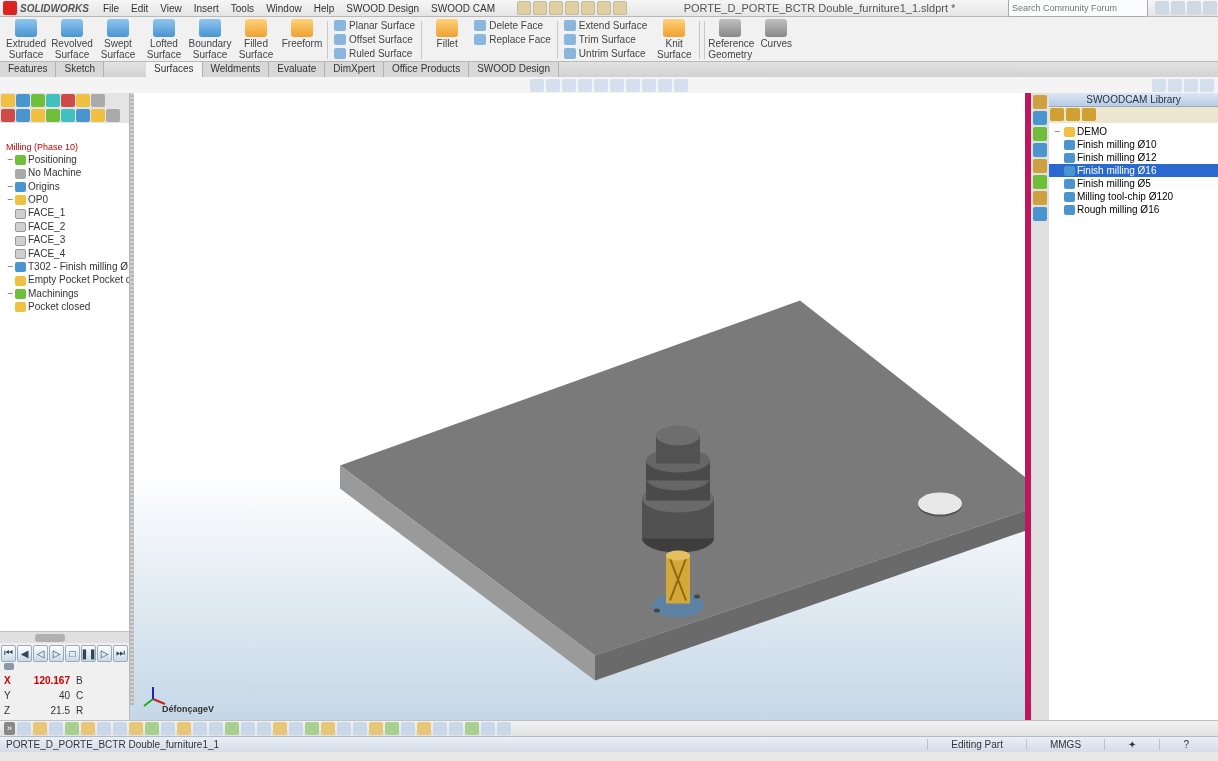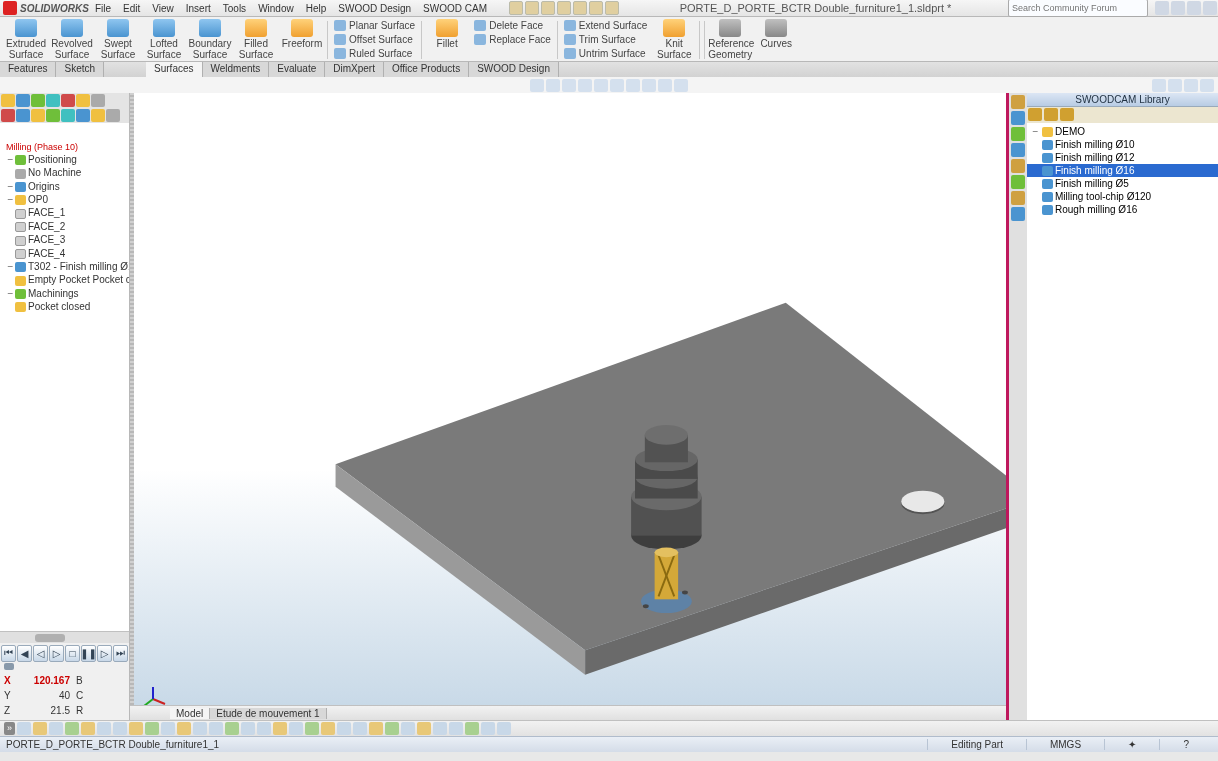--- a/index.html
+++ b/index.html
@@ -8,7 +8,7 @@
 
 .menu-bar { height: 17px; display: flex; align-items: center; background: linear-gradient(#f6f6f6,#e5e5e5); border-bottom: 1px solid #b8b8b8; }
 .menu-bar .logo { width: 14px; height: 14px; margin: 0 3px; background: #d22; border-radius: 2px; display: inline-block; }
-.menu-bar .brand { font-weight: bold; font-style: italic; font-size: 10px; color: #555; margin-right: 0; }
+.menu-bar .brand { font-weight: bold; font-style: italic; font-size: 10px; color: #555; margin-right: 8px; }
 .menu-bar .menu-item { padding: 0 6px; color: #333; cursor: pointer; }
 .menu-bar .spacer { flex: 1; }
 .menu-bar .title { color: #555; font-size: 11px; }

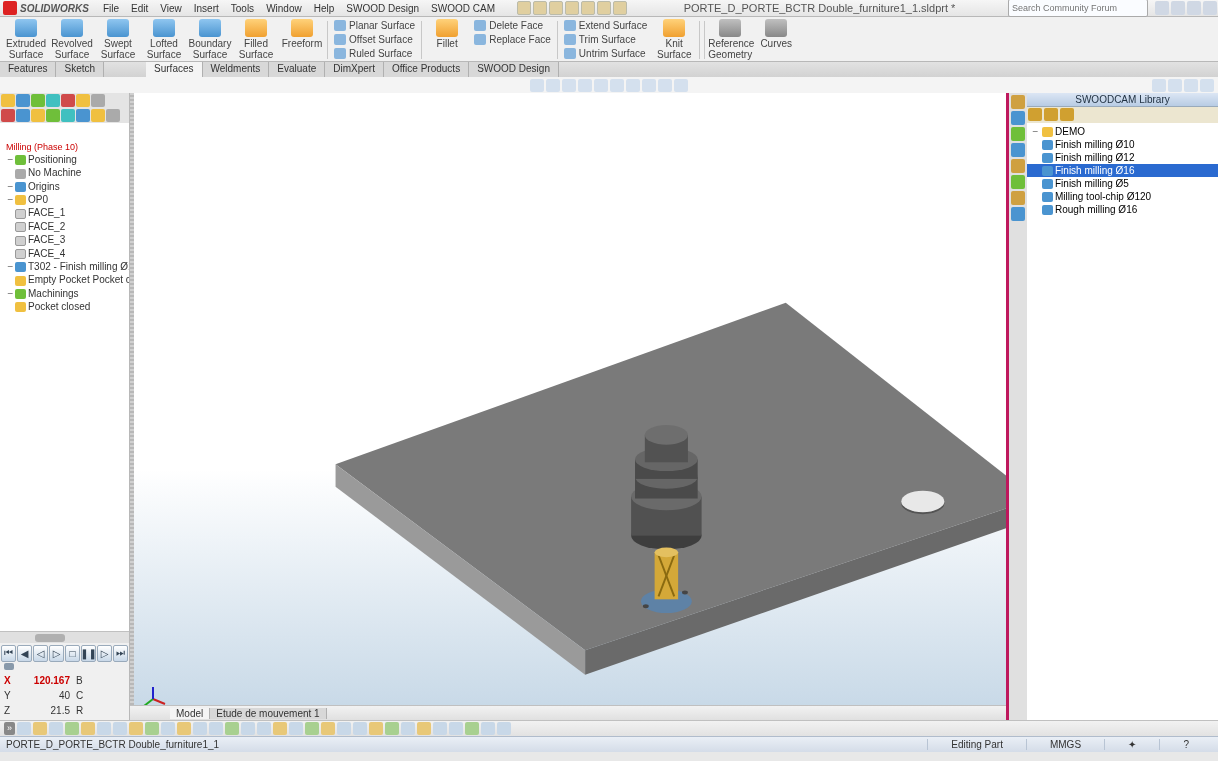--- a/index.html
+++ b/index.html
@@ -74,7 +74,7 @@
 .vp-splitter{position:absolute;top:0;bottom:15px;left:0;width:4px;background:repeating-linear-gradient(#d0d0d0,#d0d0d0 2px,#b8b8b8 2px,#b8b8b8 4px);}
 
 
-.rightpane{width:212px;background:#0ea5e9;border-left:3px solid #be185d;display:flex;}
+.rightpane{width:193px;background:#0ea5e9;border-left:6px solid #be185d;display:flex;}
 .rightpane .iconstrip{width:18px;background:#e0e0e0;display:flex;flex-direction:column;gap:2px;padding:2px;}
 .rightpane .iconstrip .i{width:14px;height:14px;background:#cfa040;border-radius:2px;}
 .rightpane .iconstrip .i:nth-child(2n){background:#4a94d0;}

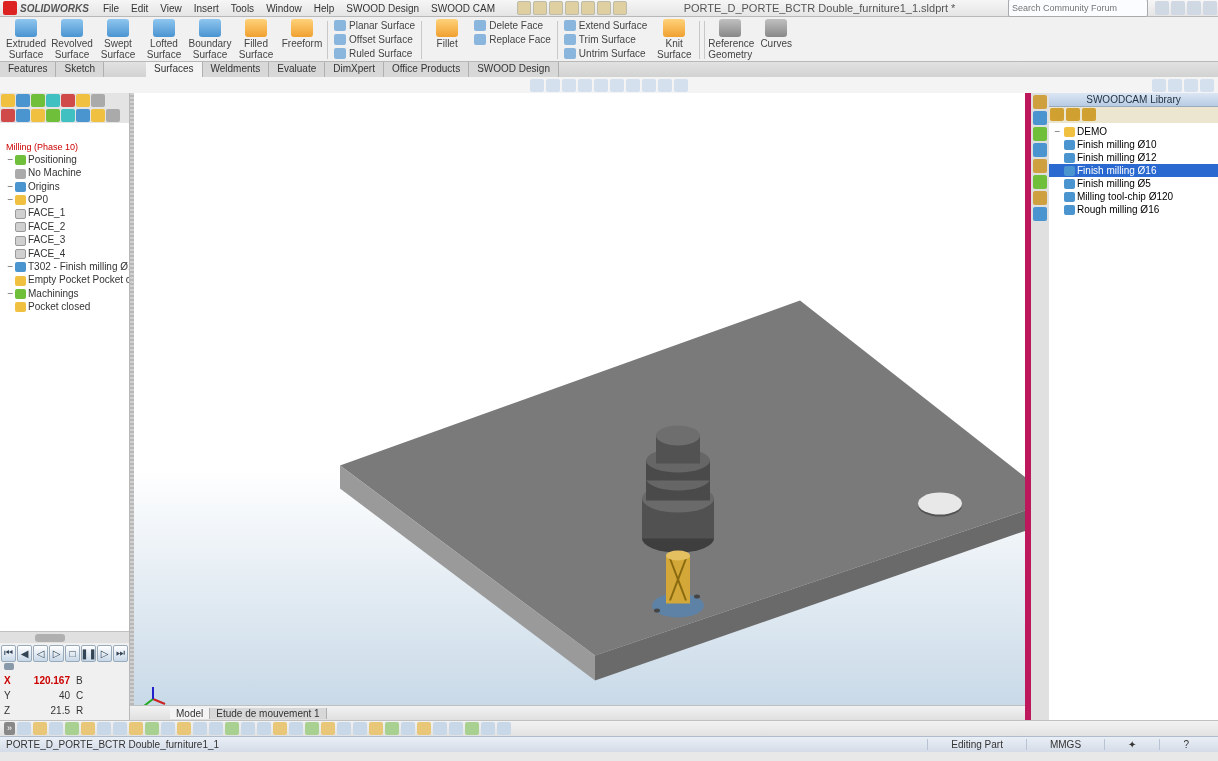--- a/index.html
+++ b/index.html
@@ -382,11 +382,6 @@
         </svg>
     </div>
     <div class="vlabel">DéfonçageV</div>
-    <div class="vp-botbar">
-      <span style="width:40px"></span>
-      <span class="btab first">Model</span>
-      <span class="btab">Etude de mouvement 1</span>
-    </div>
   </div>
 
   <div class="rightpane">

